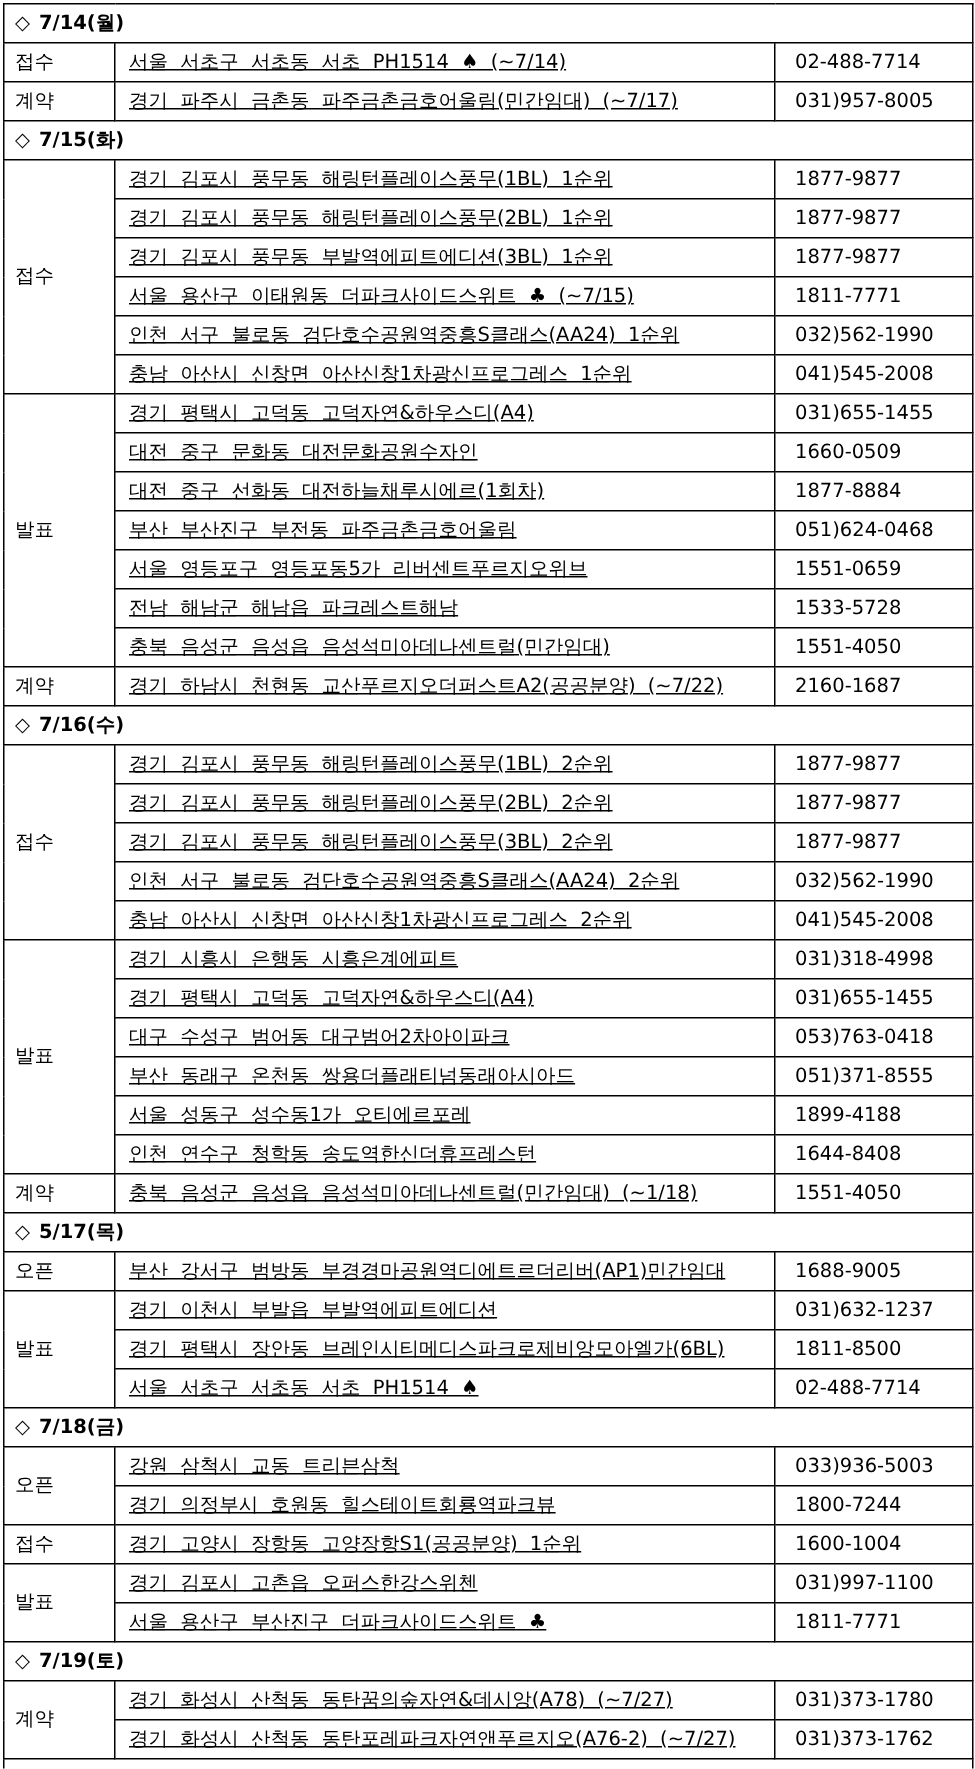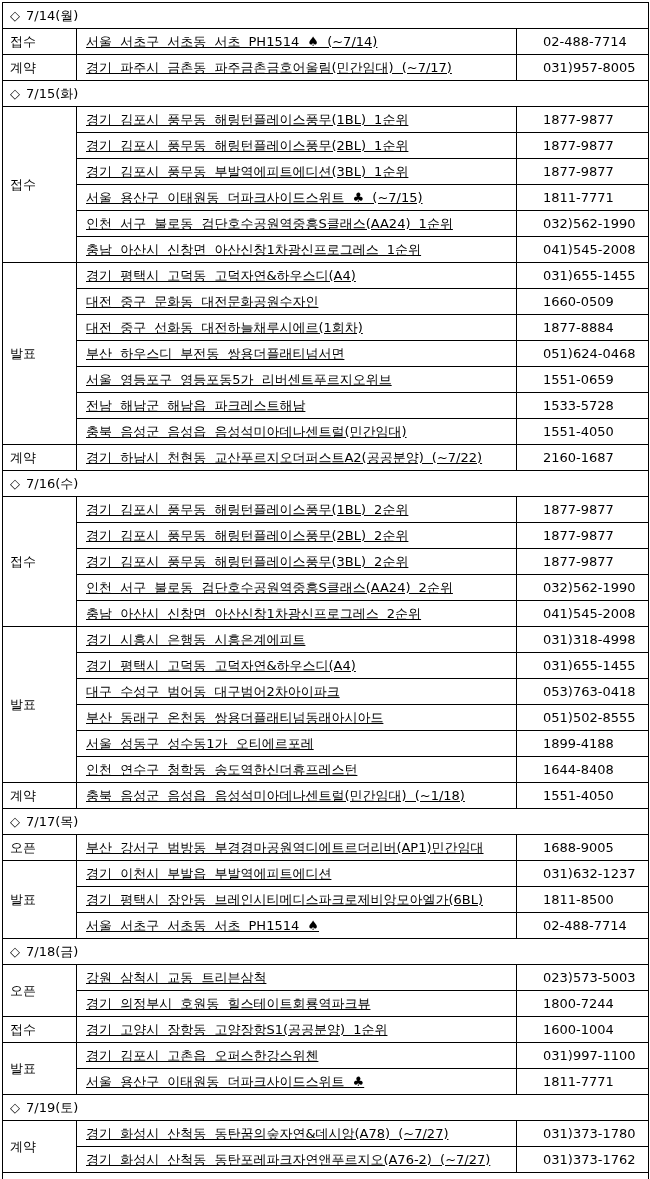--- a/index.html
+++ b/index.html
@@ -28,6 +28,7 @@
   td.date-cell {
     padding-left: 7px;
     word-spacing: 4px;
+    font-weight: bold;
   }
   td.cat-cell {
     padding-left: 7px;

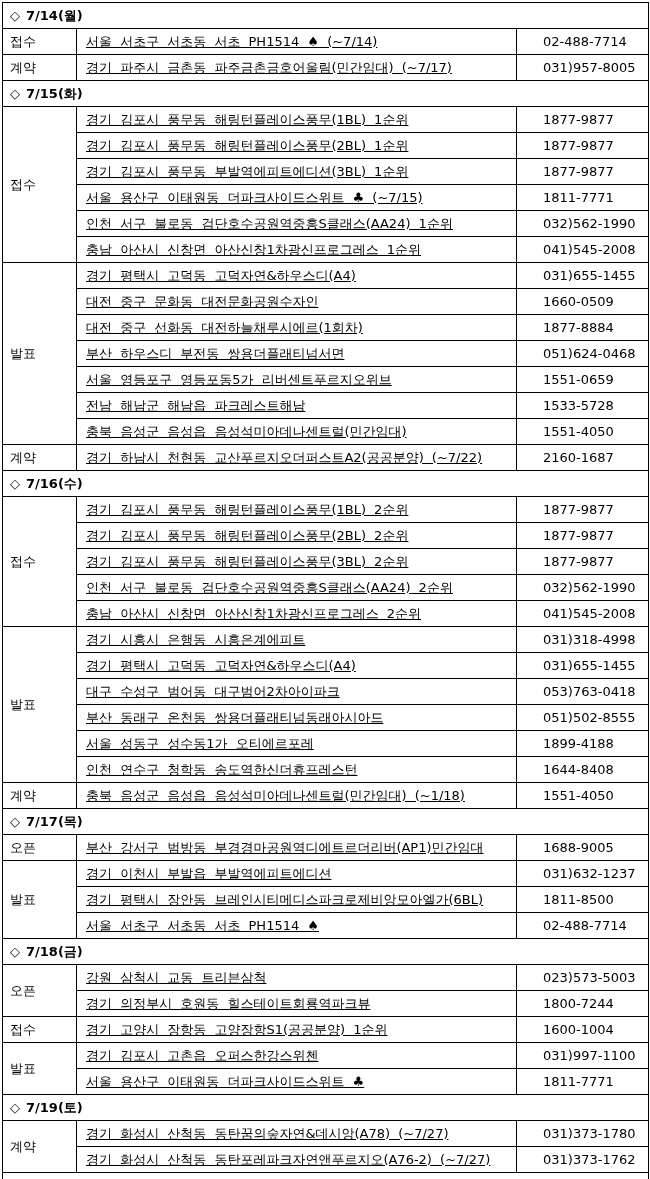--- a/index.html
+++ b/index.html
@@ -39,7 +39,7 @@
     text-decoration: underline;
   }
   td.phone-cell {
-    padding-left: 26px;
+    padding-left: 13px;
   }
   .diamond {
     display: inline-block;

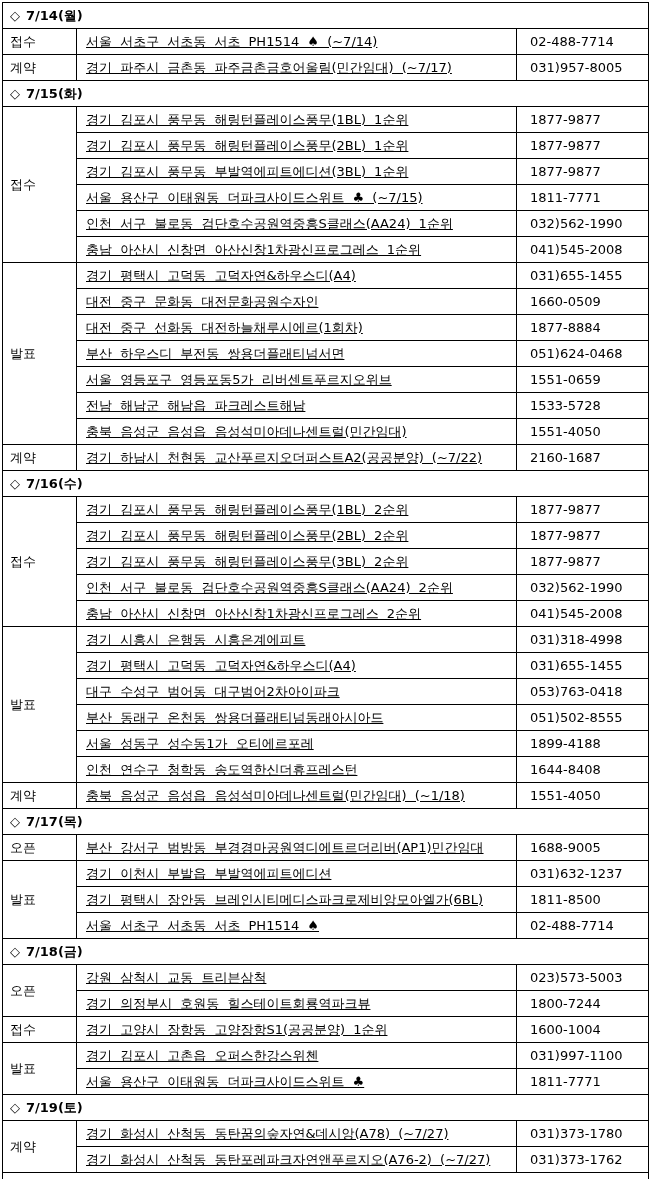--- a/index.html
+++ b/index.html
@@ -111,7 +111,7 @@
         <td class="phone-cell">1877-8884</td>
       </tr>
       <tr>
-        <td class="desc-cell">부산 하우스디 부전동 쌍용더플래티넘서면</td>
+        <td class="desc-cell">부산 부산진구 부전동 파주금촌금호어울림</td>
         <td class="phone-cell">051)624-0468</td>
       </tr>
       <tr>

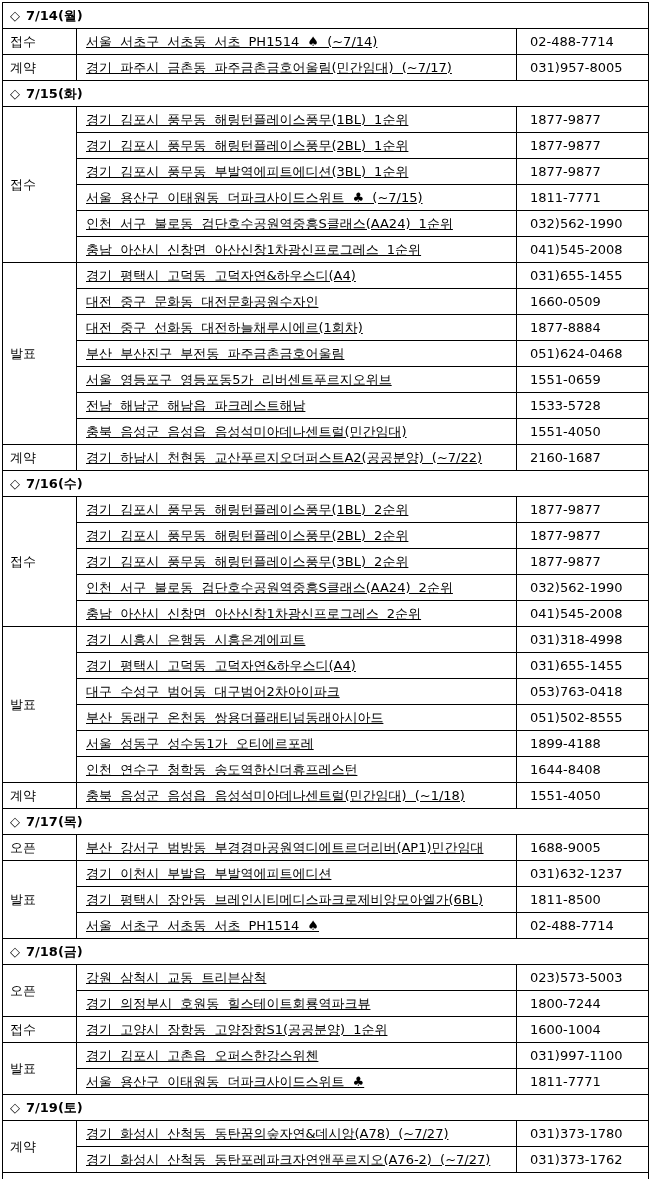--- a/index.html
+++ b/index.html
@@ -170,7 +170,7 @@
       </tr>
       <tr>
         <td class="desc-cell">부산 동래구 온천동 쌍용더플래티넘동래아시아드</td>
-        <td class="phone-cell">051)502-8555</td>
+        <td class="phone-cell">051)371-8555</td>
       </tr>
       <tr>
         <td class="desc-cell">서울 성동구 성수동1가 오티에르포레</td>

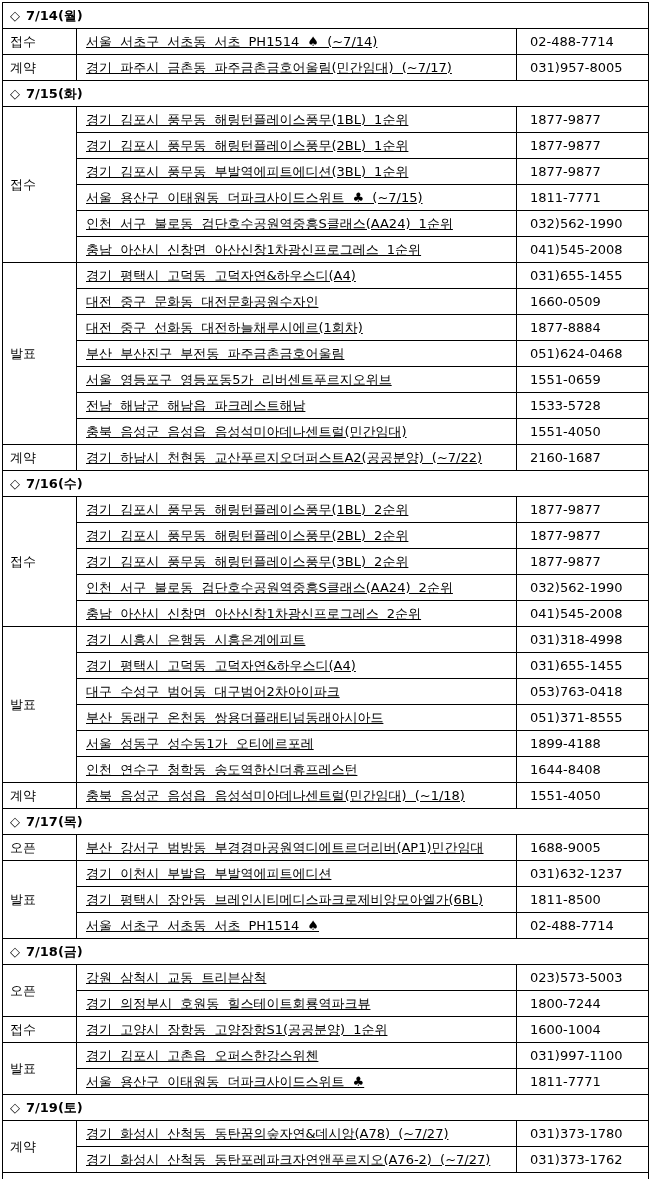--- a/index.html
+++ b/index.html
@@ -186,7 +186,7 @@
         <td class="phone-cell">1551-4050</td>
       </tr>
       <tr>
-        <td colspan="3" class="date-cell"><span class="diamond">◇</span><span>7/17(목)</span></td>
+        <td colspan="3" class="date-cell"><span class="diamond">◇</span><span>5/17(목)</span></td>
       </tr>
       <tr>
         <td rowspan="1" class="cat-cell">오픈</td>

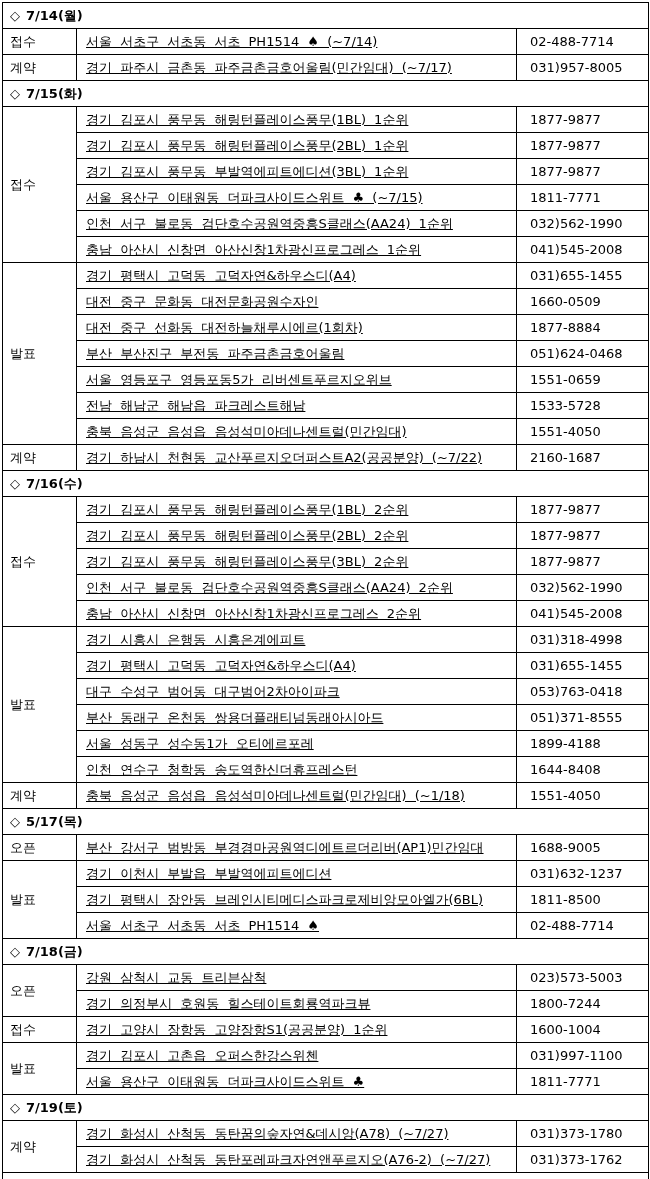--- a/index.html
+++ b/index.html
@@ -212,7 +212,7 @@
       <tr>
         <td rowspan="2" class="cat-cell">오픈</td>
         <td class="desc-cell">강원 삼척시 교동 트리븐삼척</td>
-        <td class="phone-cell">023)573-5003</td>
+        <td class="phone-cell">033)936-5003</td>
       </tr>
       <tr>
         <td class="desc-cell">경기 의정부시 호원동 힐스테이트회룡역파크뷰</td>

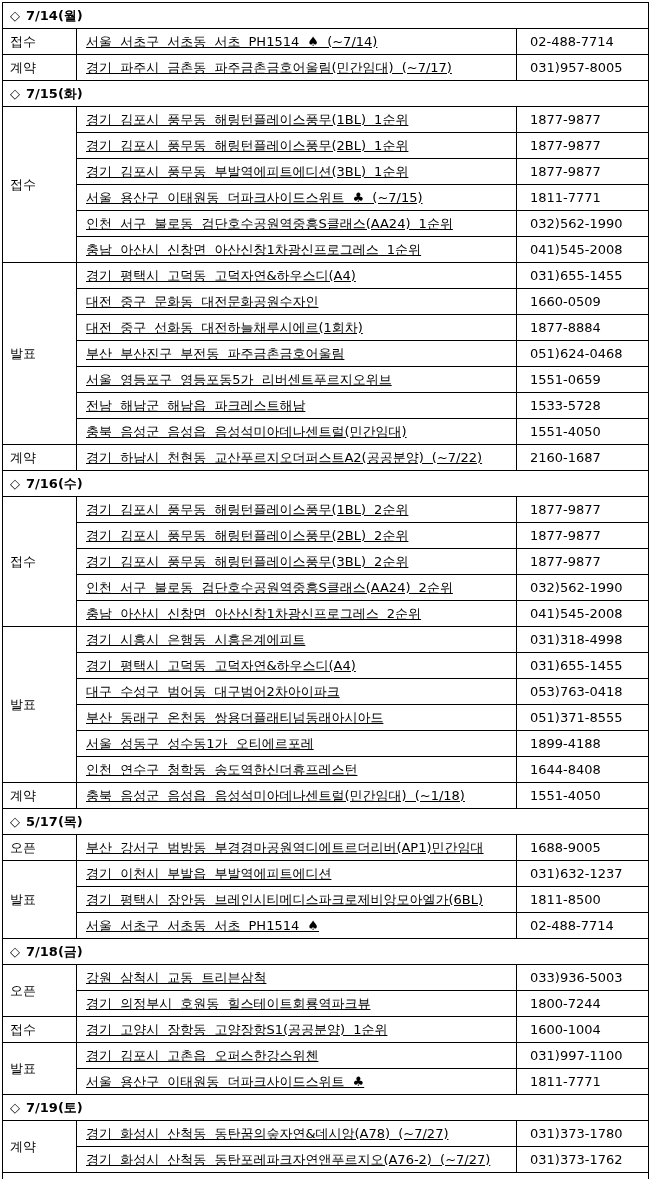--- a/index.html
+++ b/index.html
@@ -229,7 +229,7 @@
         <td class="phone-cell">031)997-1100</td>
       </tr>
       <tr>
-        <td class="desc-cell">서울 용산구 이태원동 더파크사이드스위트 ♣</td>
+        <td class="desc-cell">서울 용산구 부산진구 더파크사이드스위트 ♣</td>
         <td class="phone-cell">1811-7771</td>
       </tr>
       <tr>

